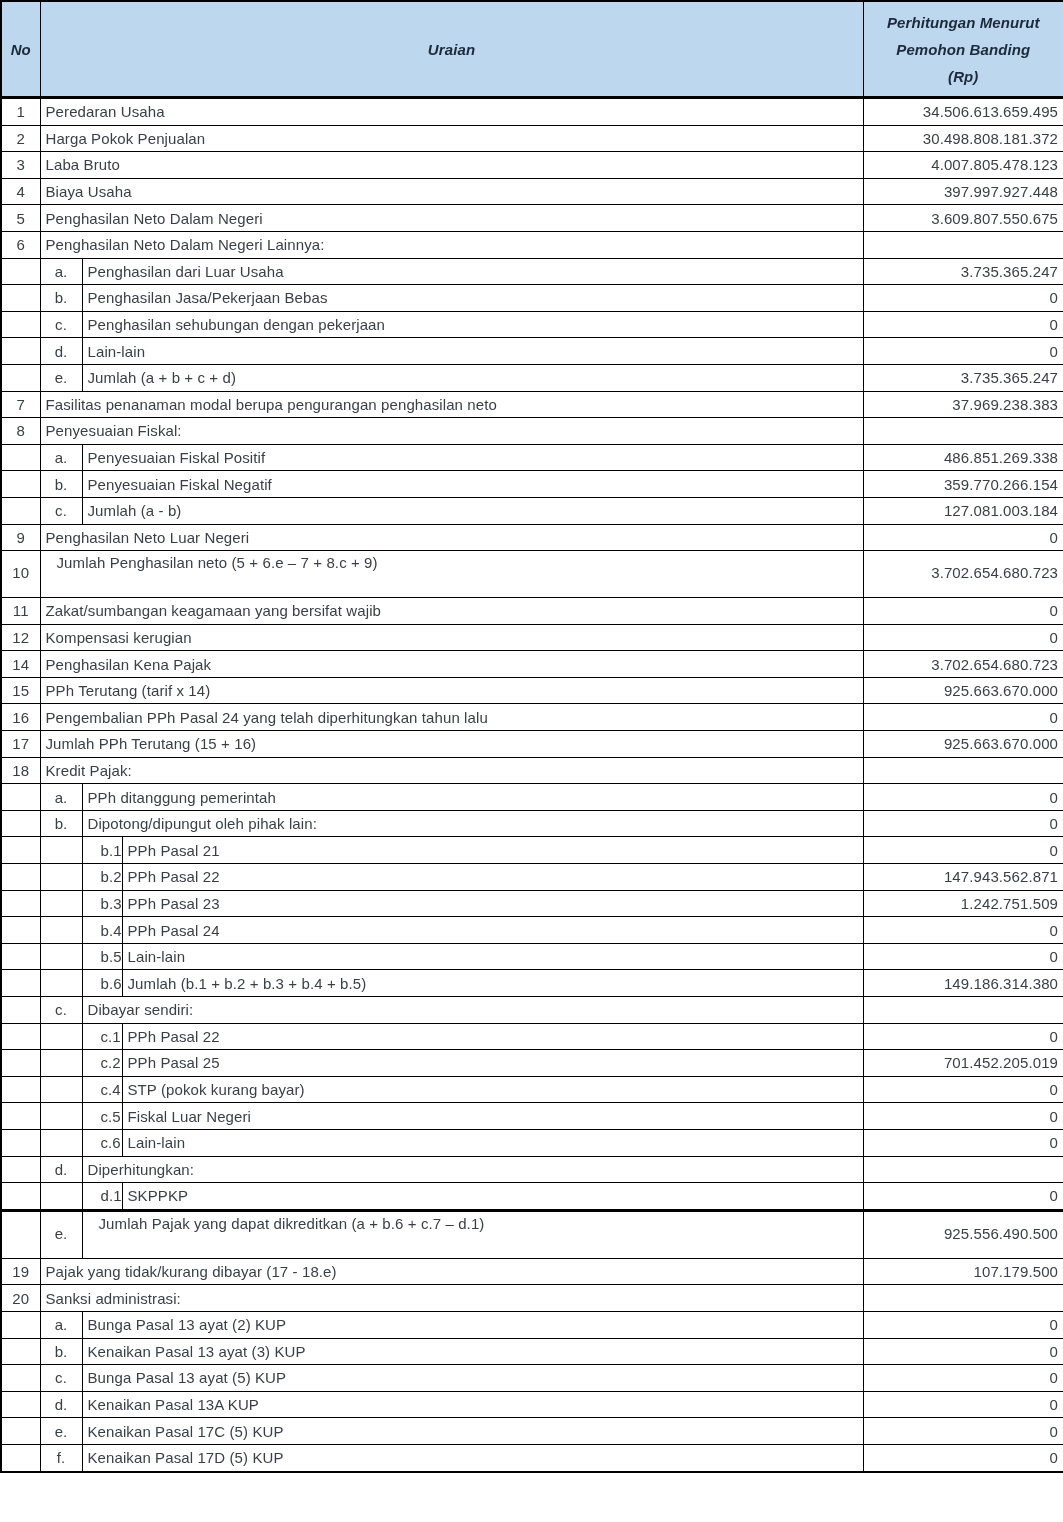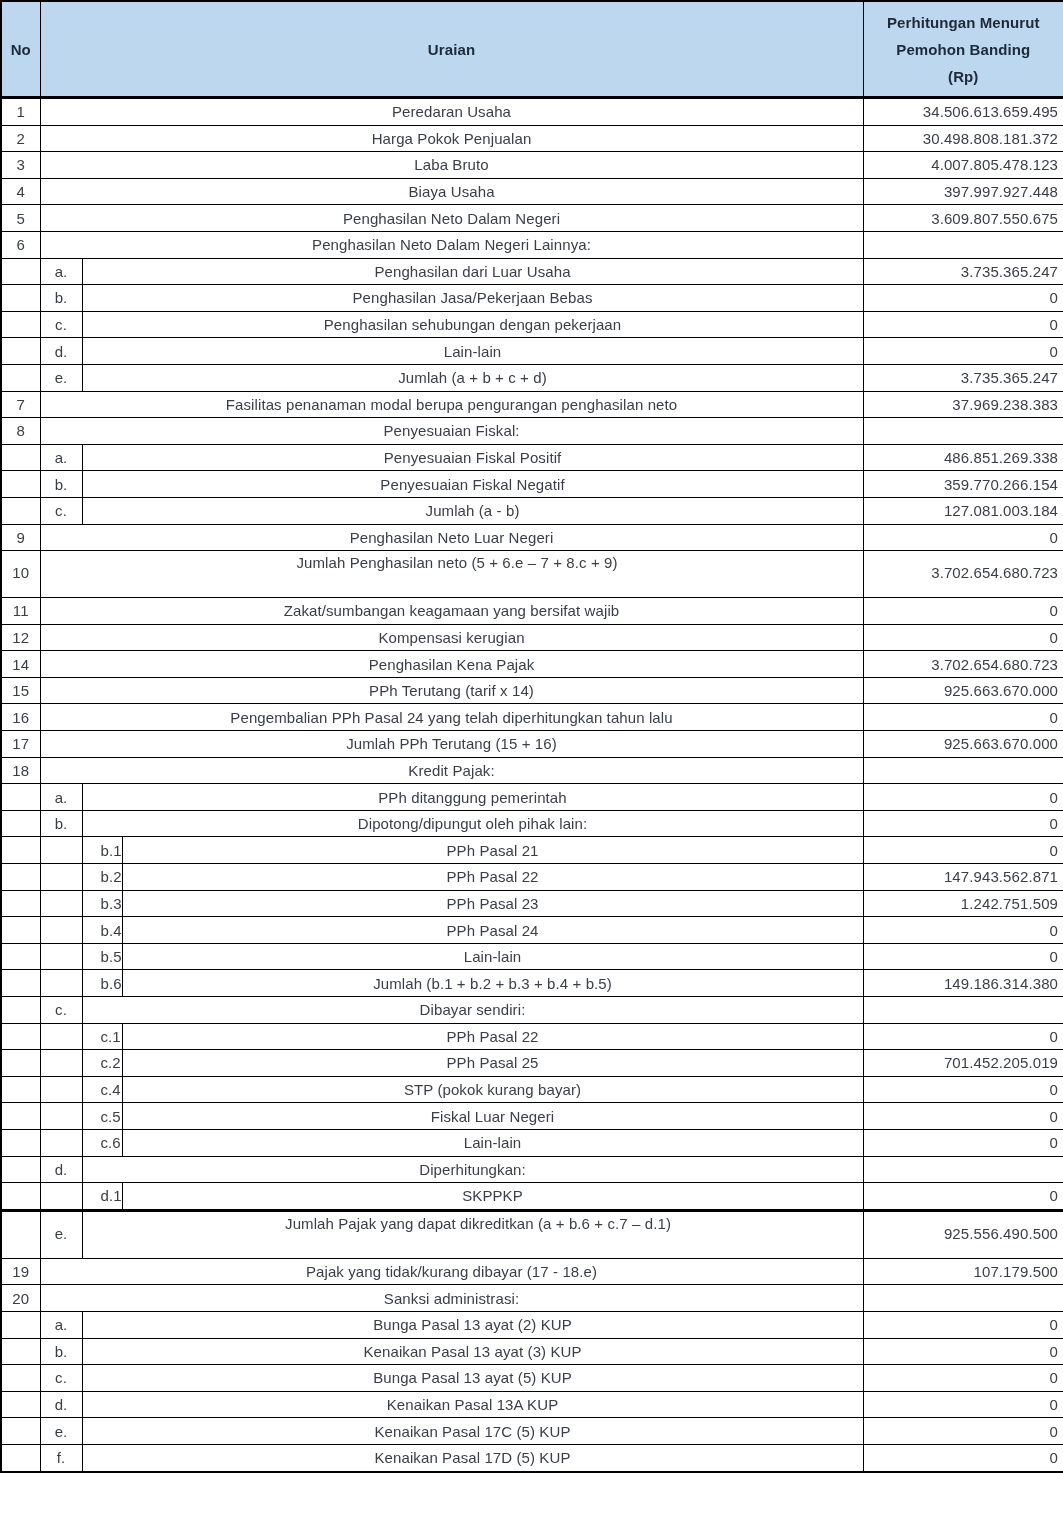--- a/index.html
+++ b/index.html
@@ -40,6 +40,7 @@
     vertical-align:middle;
     border-bottom:3px solid var(--border-color);
     height:94px;
+    font-style:italic;
   }
   thead .rp-line{line-height:27px;}
   

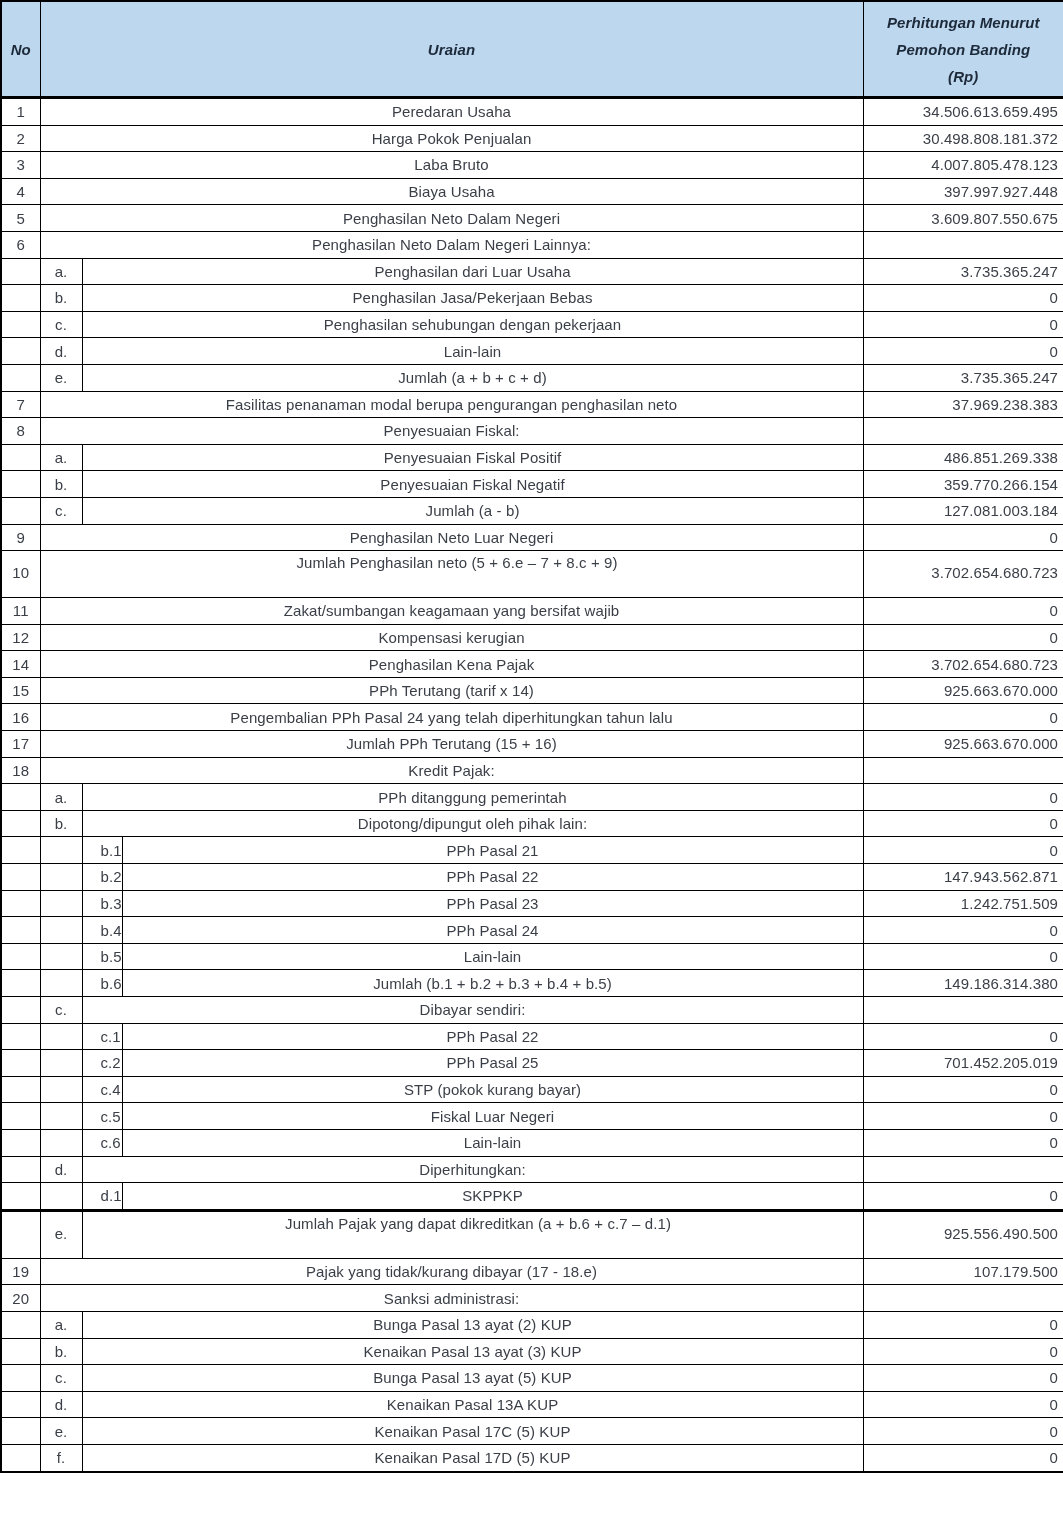--- a/index.html
+++ b/index.html
@@ -47,7 +47,7 @@
   td.c-no{text-align:center;padding:0 2px;}
   td.c-sub{text-align:center;padding:0 2px;}
   td.c-code{text-align:center;padding:0 18px;}
-  td.c-label{text-align:center;}
+  td.c-label{text-align:left;}
   td.c-val{text-align:right;}
   tr.thick-top td{border-top:3px solid var(--border-color);}
   tr.tall td{height:30px;}

